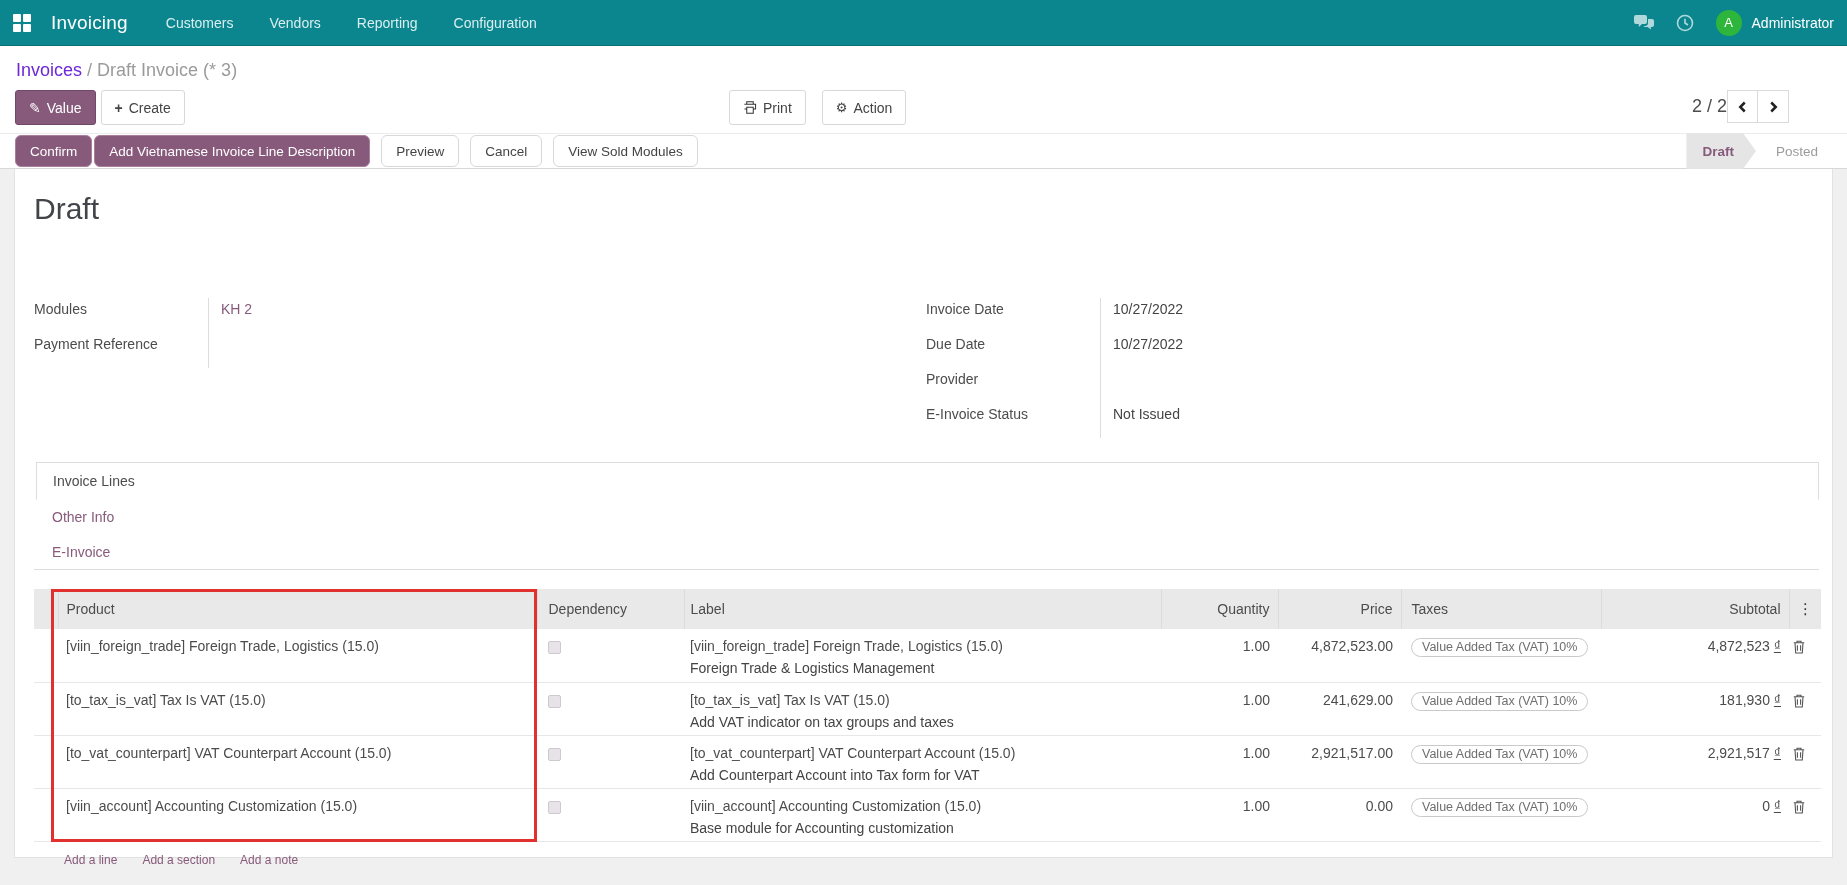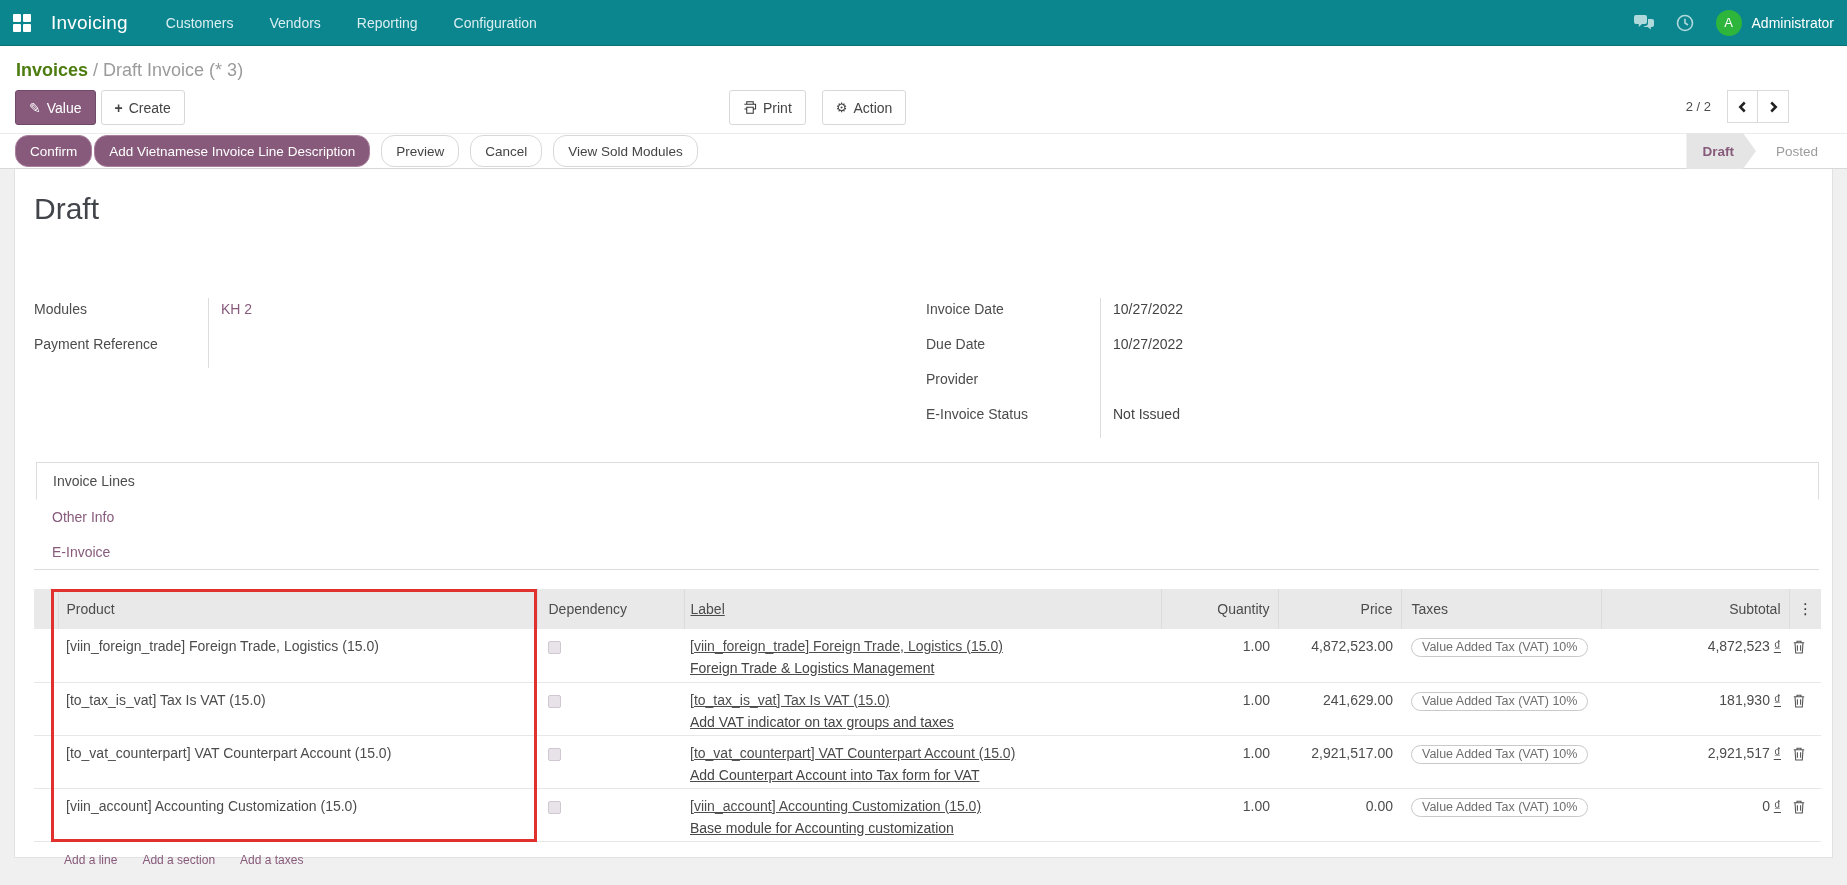--- a/index.html
+++ b/index.html
@@ -24,7 +24,7 @@
   
   .control-panel { background:#fff; }
   .breadcrumb-row { padding:14px 0 4px 16px; font-size:18px; }
-  .bc-parent { color:#4d7c0f; cursor:pointer;font-weight:bold; }
+  .bc-parent { color:#6d28d9; cursor:pointer; }
   .bc-sep, .bc-current { color:#9b9b9b; }
   .cp-buttons { position:relative; height:48px; }
   .cp-left { position:absolute; left:15px; top:5px; display:flex; gap:5px; }

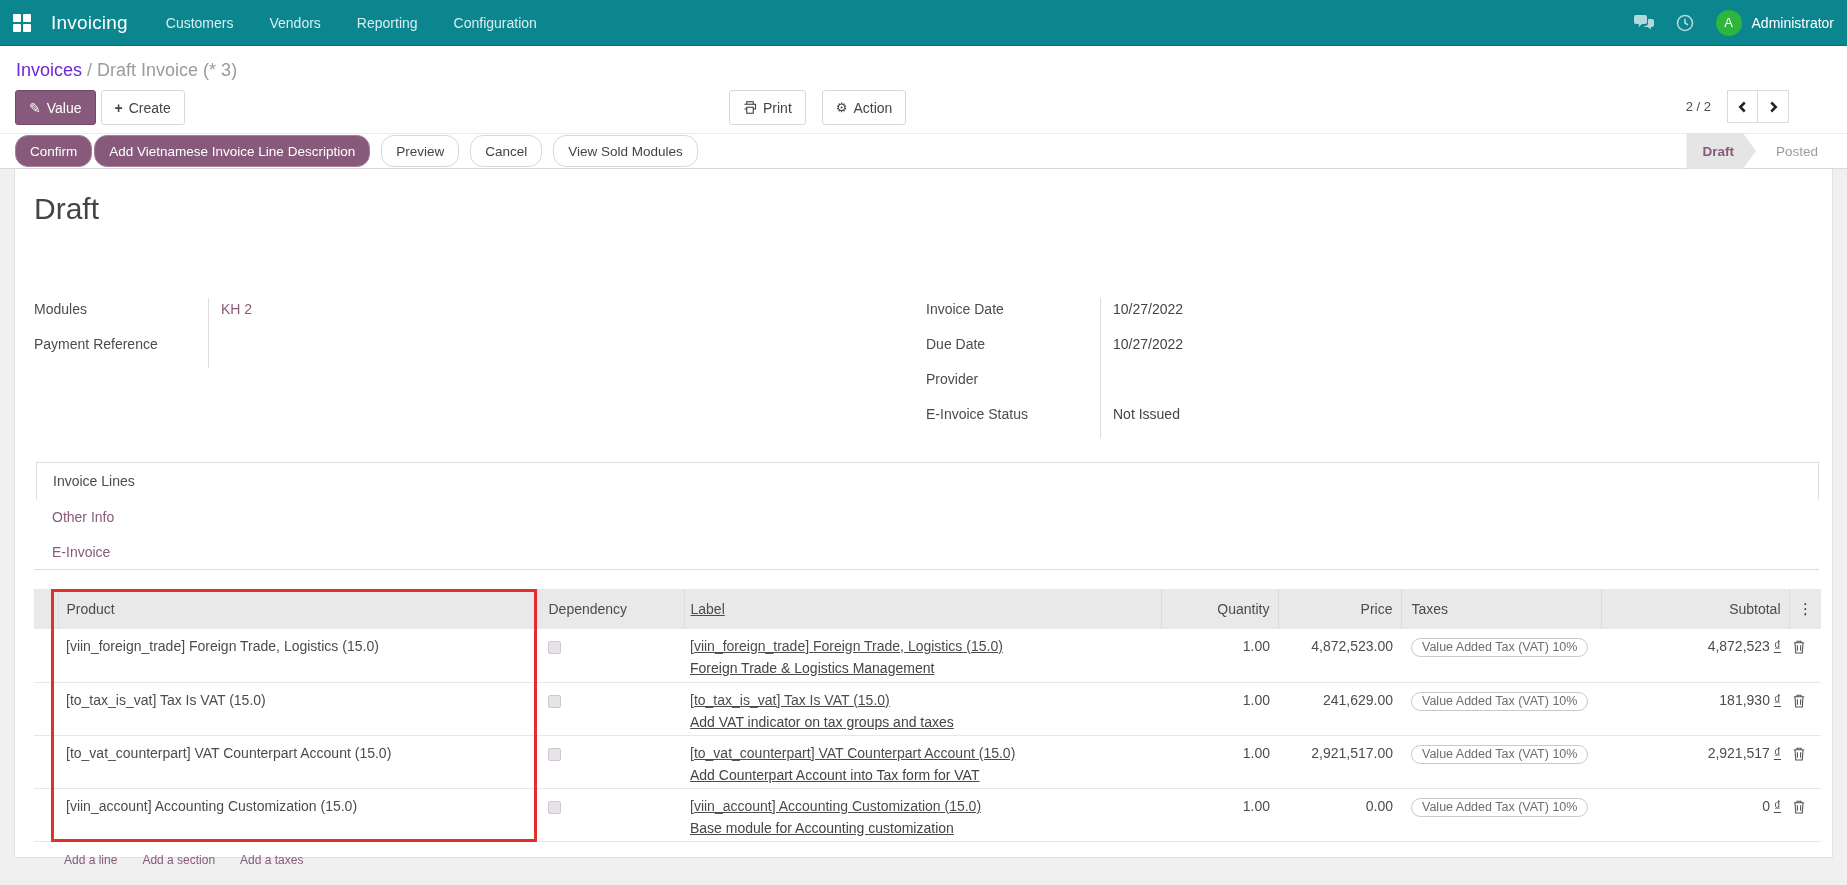--- a/index.html
+++ b/index.html
@@ -33,7 +33,7 @@
   .btn-primary { background:#875A7B; border-color:#70496a; color:#fff; }
   .cp-center { position:absolute; left:729px; top:5px; display:flex; gap:16px; }
   .cp-right { position:absolute; right:58px; top:5px; display:flex; align-items:center; }
-  .pager-text { font-size:13px; color:#4c4c4c; margin-right:16px; }
+  .pager-text { font-size:18px; color:#4c4c4c; margin-right:0; }
   .pager-btns { display:flex; }
   .pager-btn { width:31px; height:33px; background:#fff; border:1px solid #dadada; display:flex;
                align-items:center; justify-content:center; cursor:pointer; }

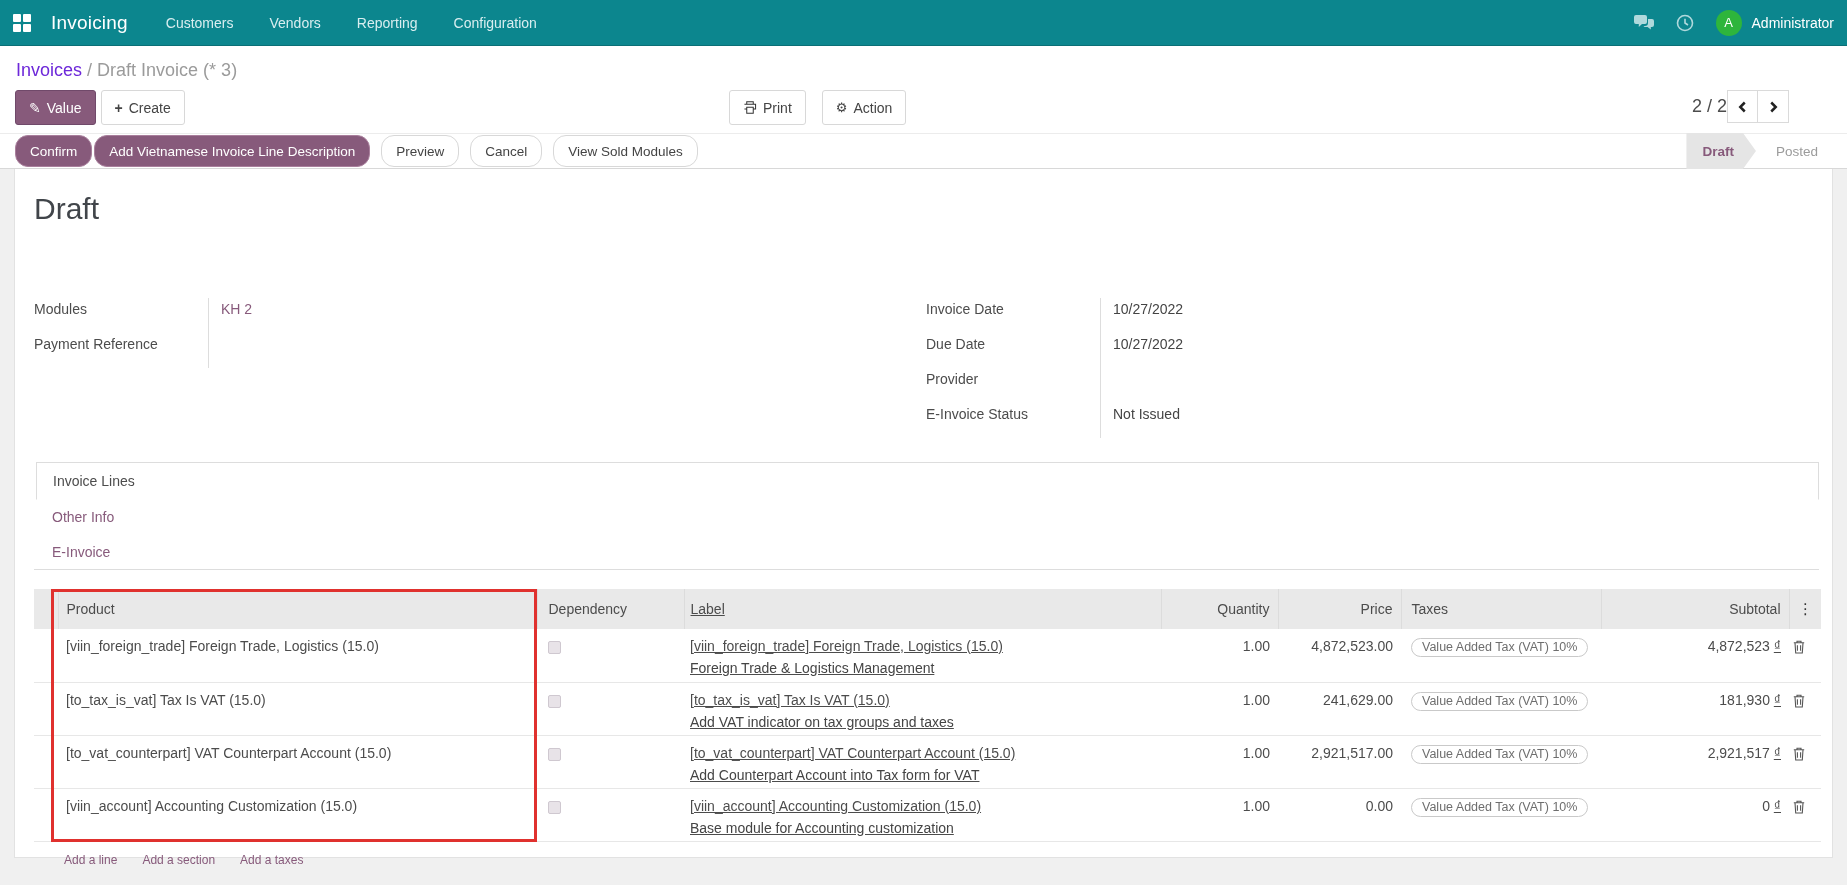--- a/index.html
+++ b/index.html
@@ -43,7 +43,7 @@
   .statusbar { background:#fff; border-top:1px solid #ececec; border-bottom:1px solid #d8d8d8;
                height:36px; display:flex; align-items:center; padding-left:15px; }
   .sb-btn { height:32px; font-size:13.5px; padding:0 14px; cursor:pointer; background:#fff;
-            border:1px solid #d8d8d8; border-radius:13px; color:#444; }
+            border:1px solid #d8d8d8; border-radius:6px; color:#444; }
   .sb-primary { background:#875A7B; color:#fff; border:1px solid #a97f9c; }
   .sb-btn + .sb-primary { margin-left:2px; }
   .sb-sec { margin-left:11px; }

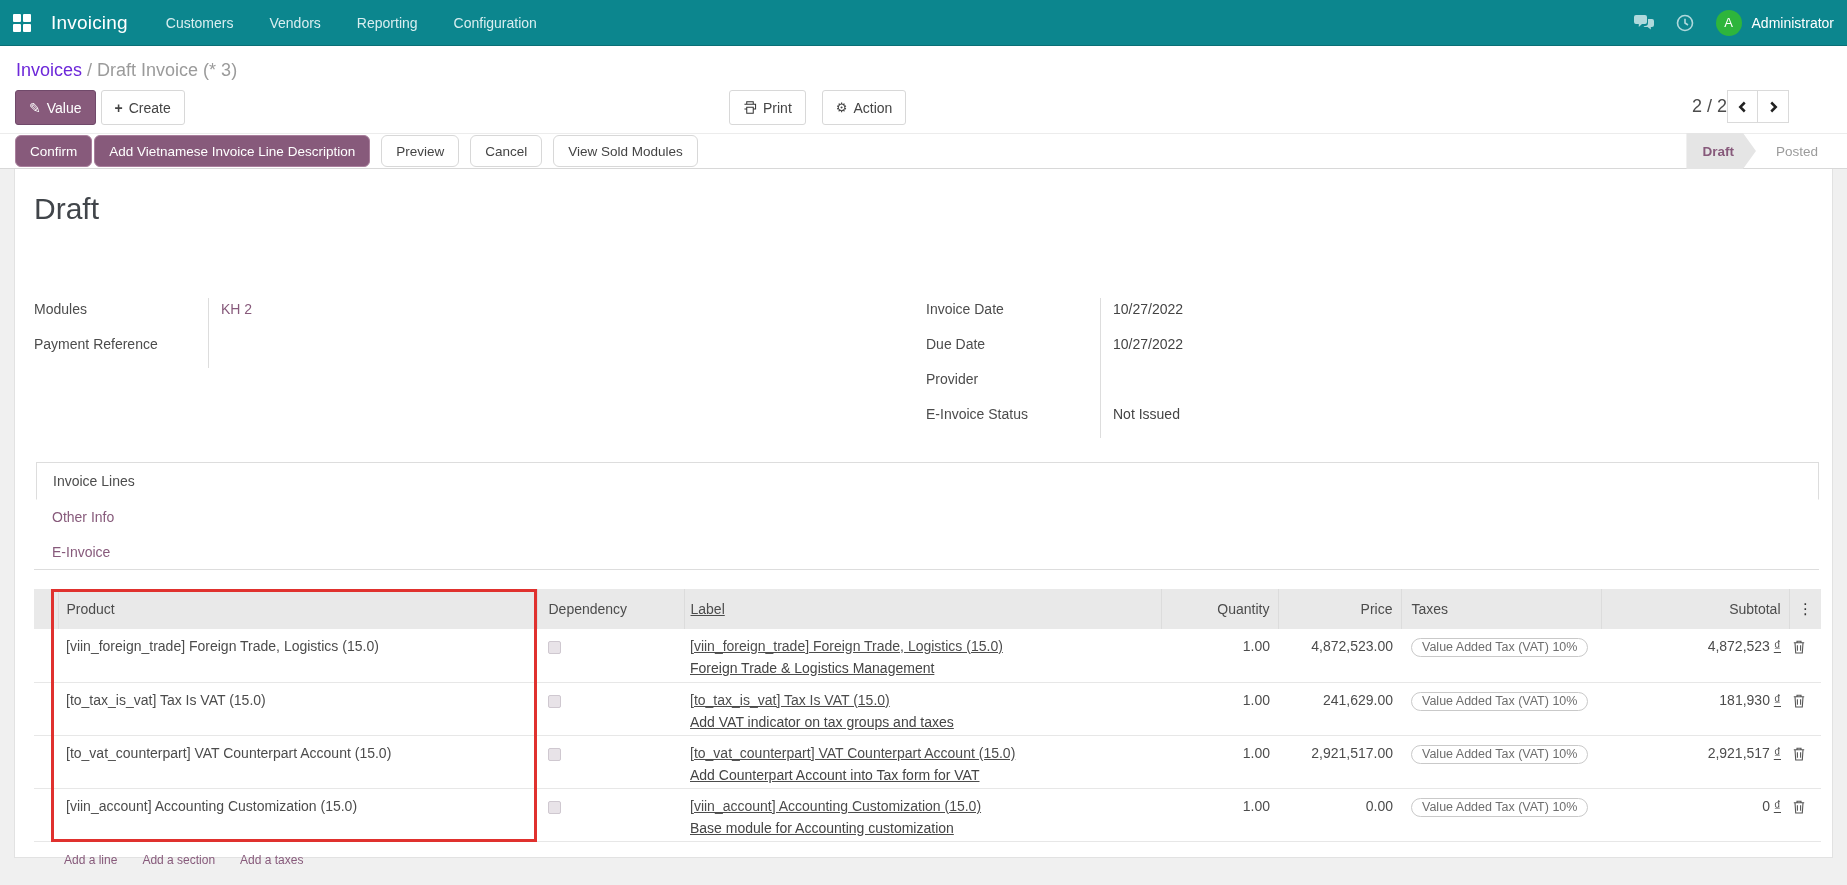--- a/index.html
+++ b/index.html
@@ -85,7 +85,7 @@
   .col-handle { width:24px; }
   .col-product { width:479px; }
   .col-dep { width:147px; padding-left:11px; }
-  .col-label { width:477px; padding-left:6px;text-decoration:underline; }
+  .col-label { width:477px; padding-left:6px; }
   .col-qty { width:117px; }
   .col-price { width:123px; }
   .col-taxes { width:200px; padding-left:10px; }

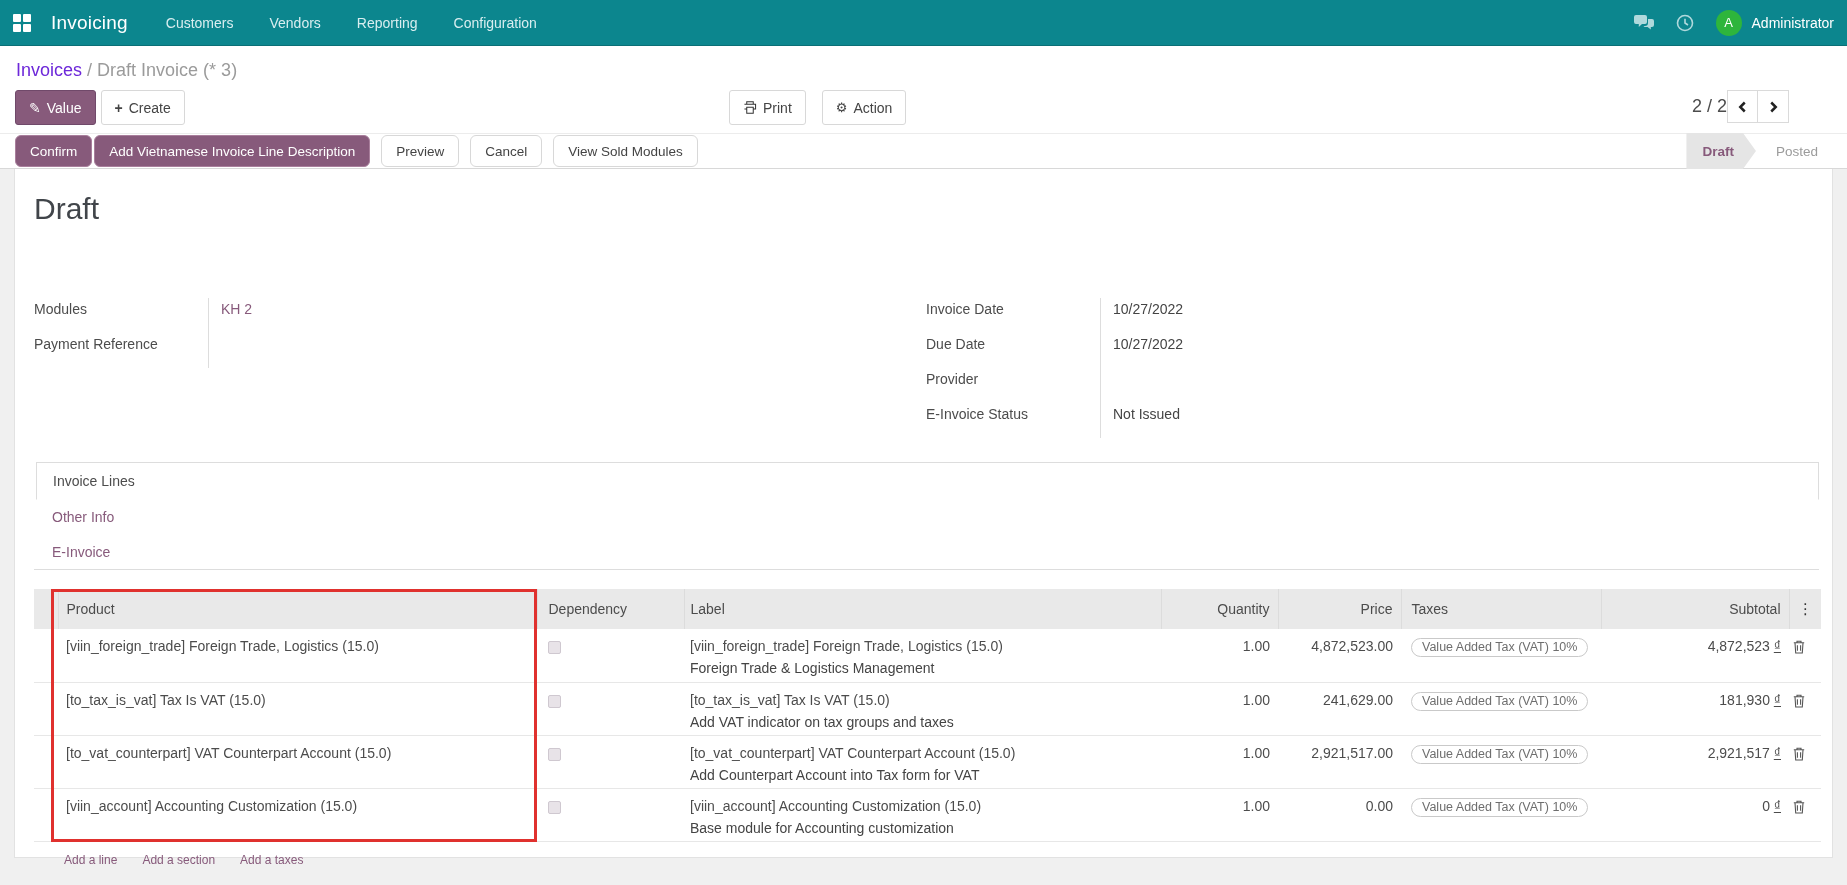--- a/index.html
+++ b/index.html
@@ -350,7 +350,7 @@
         <div class="line-links">
           <span class="line-link">Add a line</span>
           <span class="line-link">Add a section</span>
-          <span class="line-link">Add a taxes</span>
+          <span class="line-link">Add a note</span>
         </div>
       </div>
     </div>

